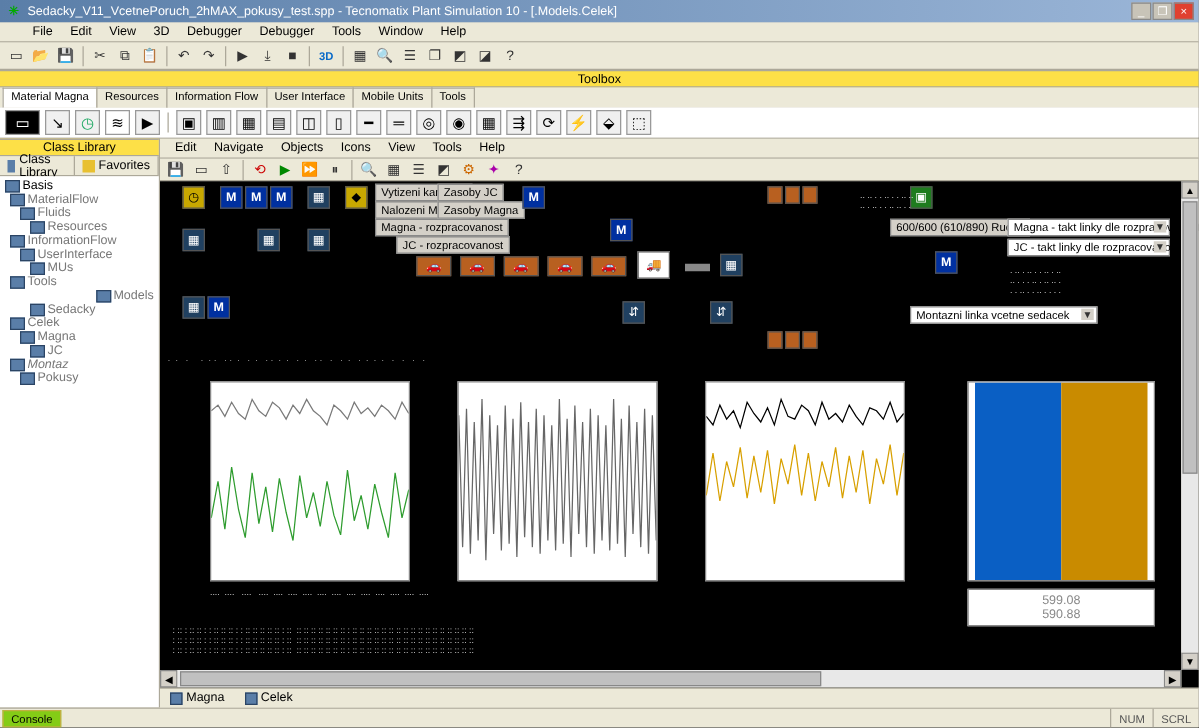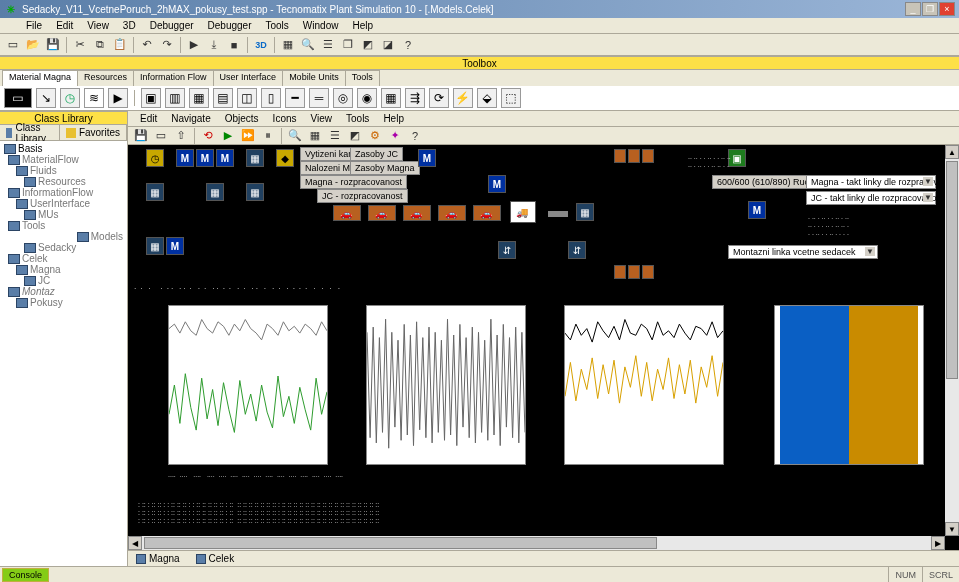--- a/index.html
+++ b/index.html
@@ -362,6 +362,10 @@
               <rect x="74" y="0" width="69" height="158" fill="#c98b00"></rect>
             </svg>
           </div>
+        <div class="bar-legend" style="left:646px; top:326px; width:150px;">
+          <div>599.08</div>
+          <div>590.88</div>
+        </div>
 
         <div class="noise" style="left:6px; top:140px; width:800px;">·  ·   ·     ·  · ·   · ·  ·   ·  ·   · ·  ·  ·   ·  ·   · ·   ·   ·  ·   ·  ·  ·  ·   ·   ·   ·   ·</div>
         <div class="noise" style="left:40px; top:326px; width:560px;">....  ....   ....   ....  ....  ....  ....  ....  ....  ....  ....  ....  ....  ....  ....</div>

